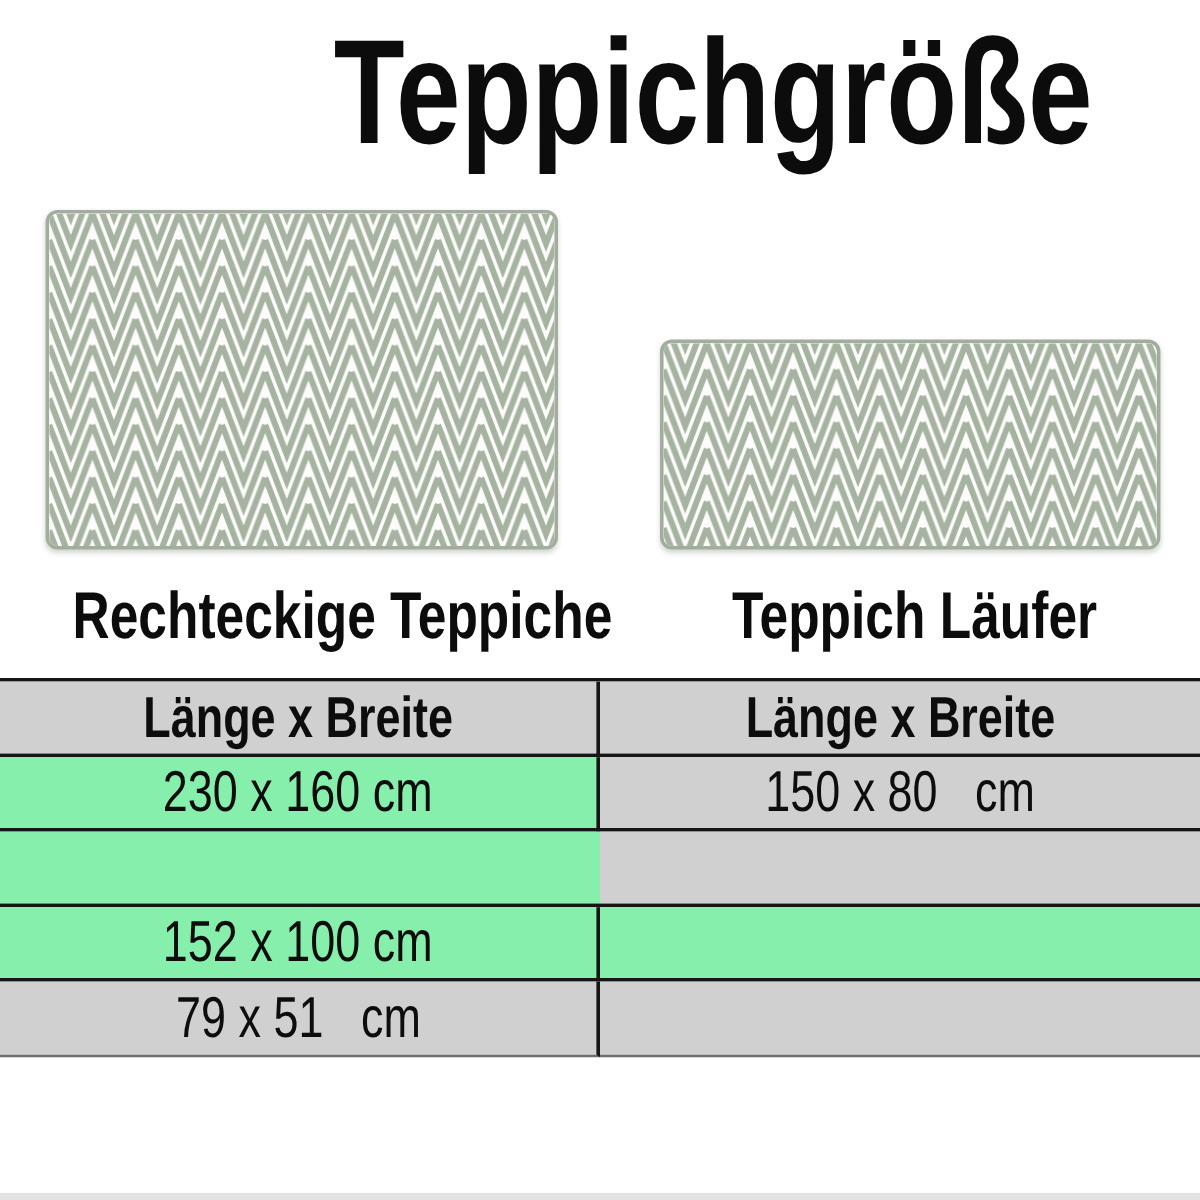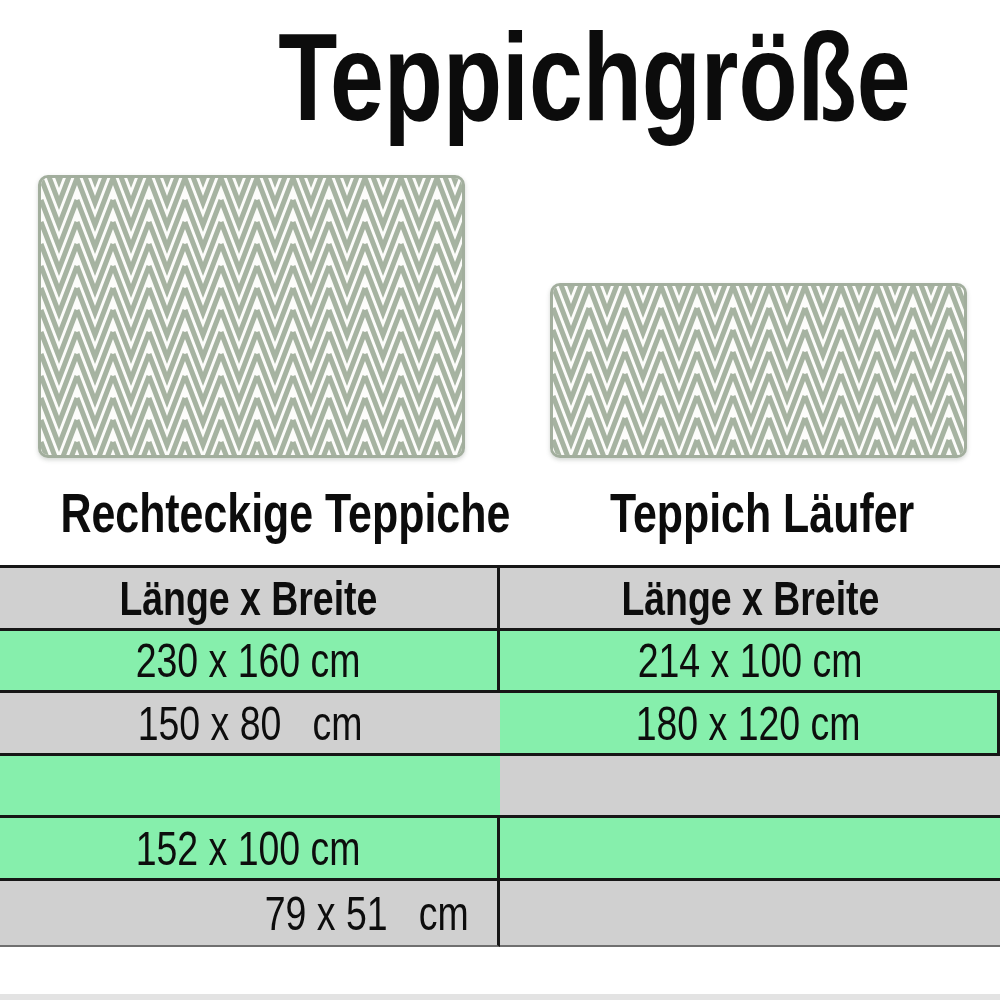--- a/index.html
+++ b/index.html
@@ -134,9 +134,6 @@
     <div class="cell c0 bg-white">
         <span class="cond">230 x 160 cm</span>
       </div>
-    <div class="cell c1 bg-white">
-        <span class="cond">214 x 100 cm</span>
-      </div>
 
     <div class="cell c1 bg-gray">
         <span class="cond">150 x 80   cm</span>

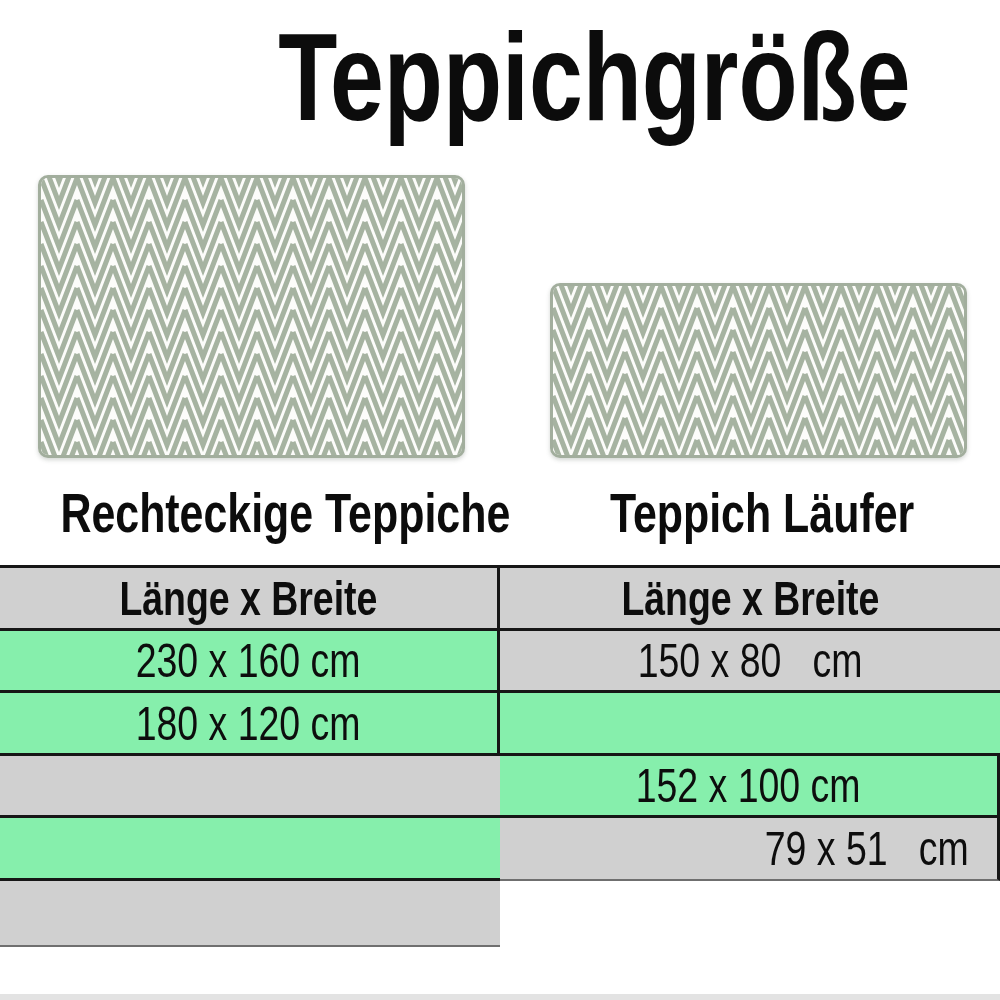--- a/index.html
+++ b/index.html
@@ -139,9 +139,6 @@
         <span class="cond">150 x 80   cm</span>
       </div>
 
-    <div class="cell c0 bg-white">
-        <span class="cond">180 x 120 cm</span>
-      </div>
     <div class="cell c1 bg-white">
         <span class="cond"></span>
       </div>

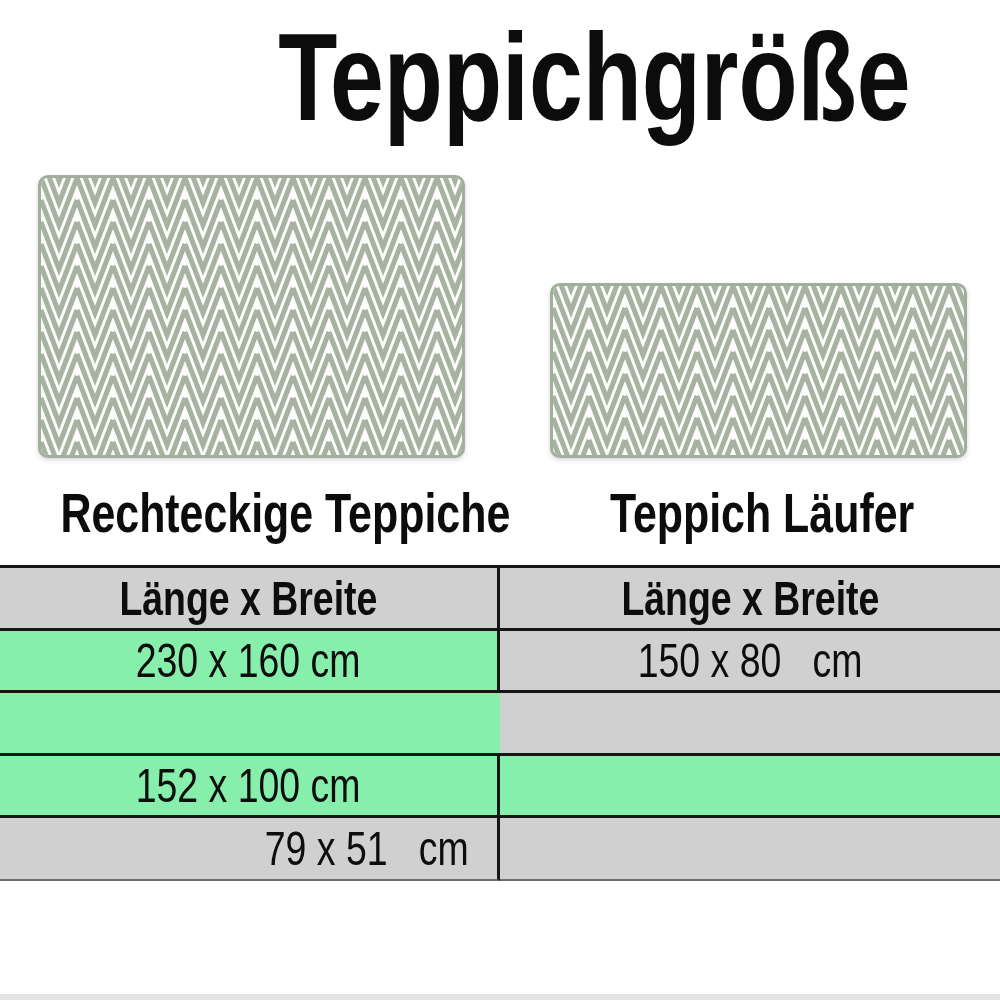--- a/index.html
+++ b/index.html
@@ -61,7 +61,7 @@
     overflow:hidden;
   }
   .cell.c0{ border-right:3px solid #161616; }
-  .cell.last{ border-bottom:2px solid #6f6f6f;justify-content:flex-end; }
+  .cell.last{ border-bottom:2px solid #6f6f6f; }
   .cell.hdr{ font-weight:bold; }
   .bg-gray{ background:#d0d0d0; }
   .bg-white{ background:#86efac; }

